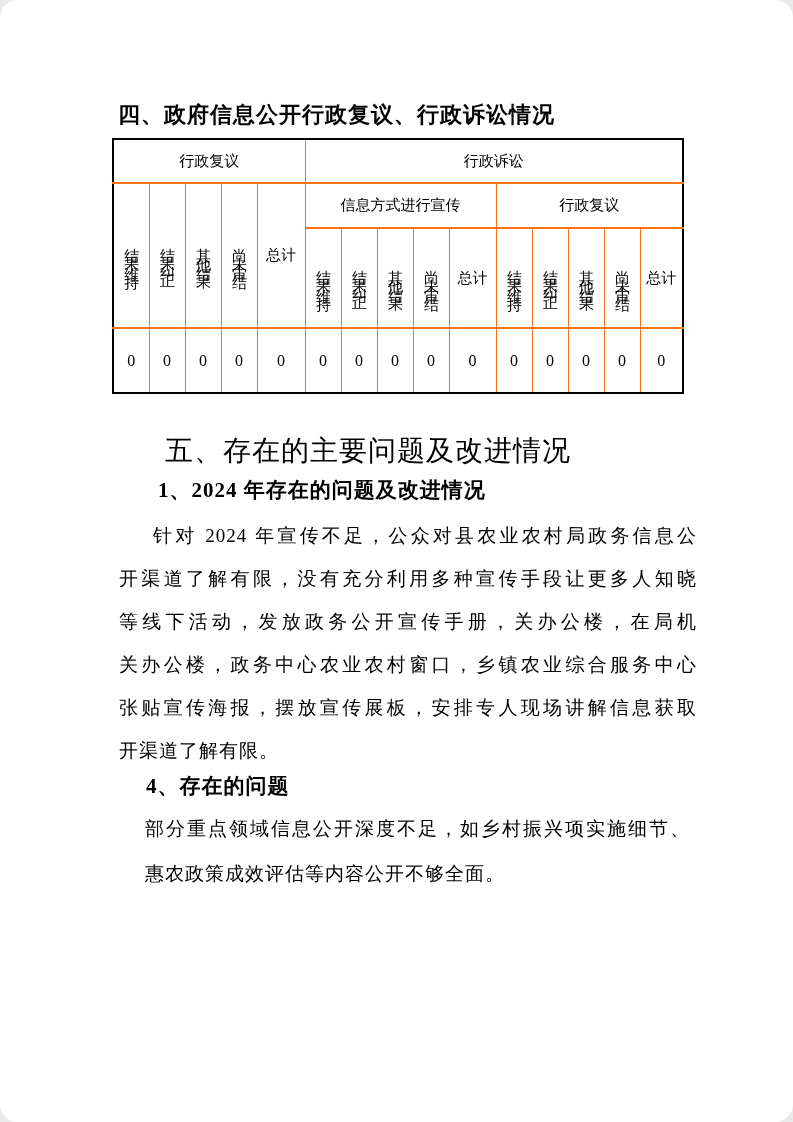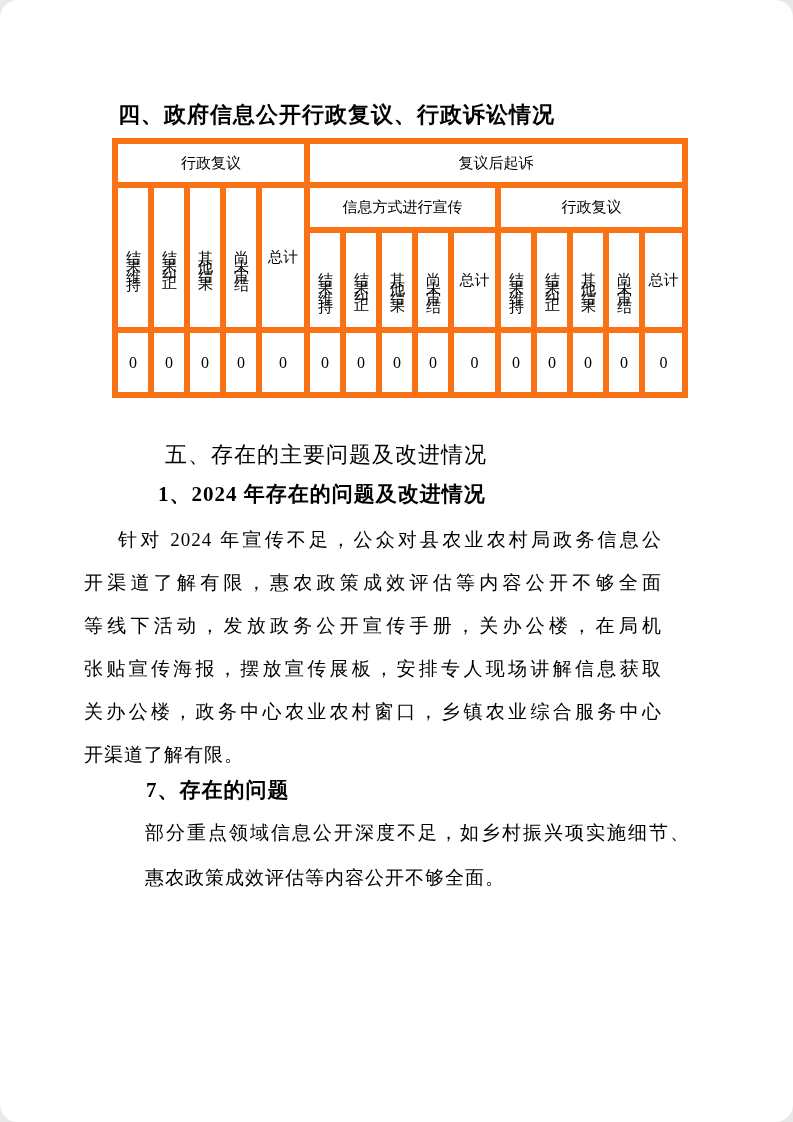--- a/index.html
+++ b/index.html
@@ -35,7 +35,7 @@
     font-size: 15px;
   }
   table.stat td {
-    border: 6px solid #f97316;
+    border: 1px solid #f97316;
     text-align: center;
     vertical-align: middle;
     padding: 0;

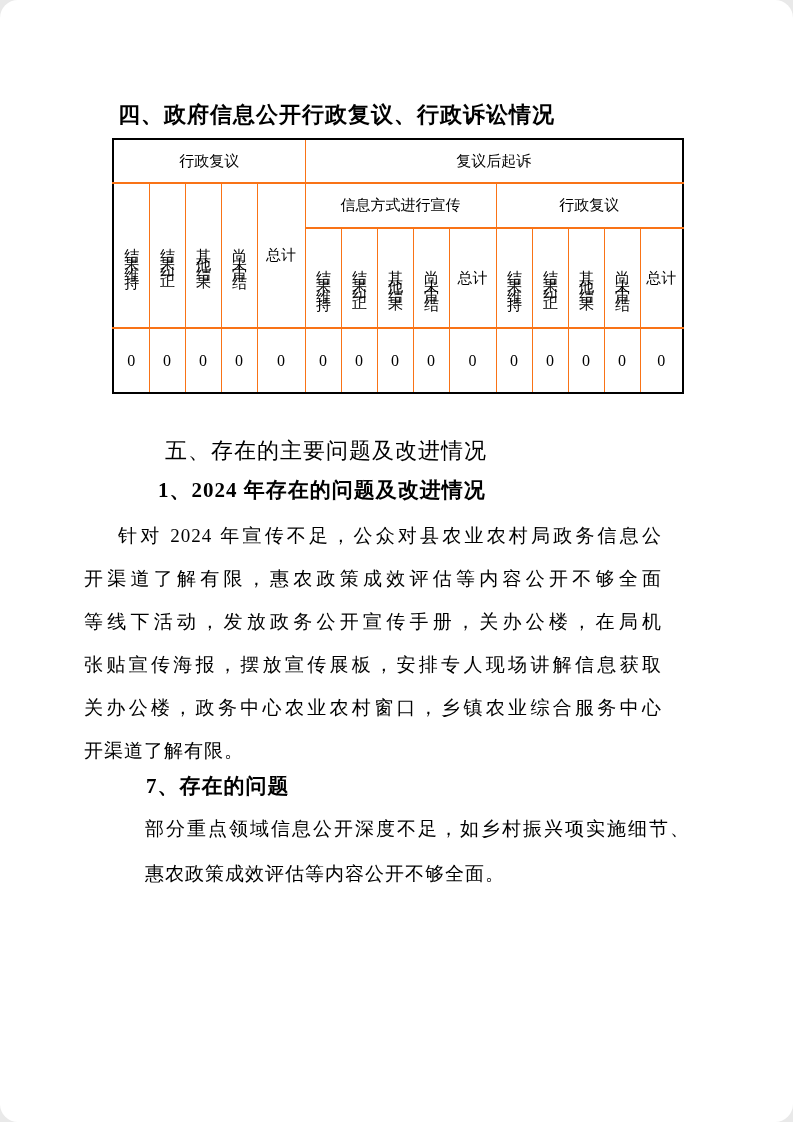--- a/index.html
+++ b/index.html
@@ -116,7 +116,7 @@
     <tbody>
         <tr class="r1">
       <td colspan="5">行政复议</td>
-      <td colspan="10">复议后起诉</td>
+      <td colspan="10">行政诉讼</td>
     </tr>
     <tr class="r2">
       <td rowspan="2"><span class="vtext">结果维持</span></td>

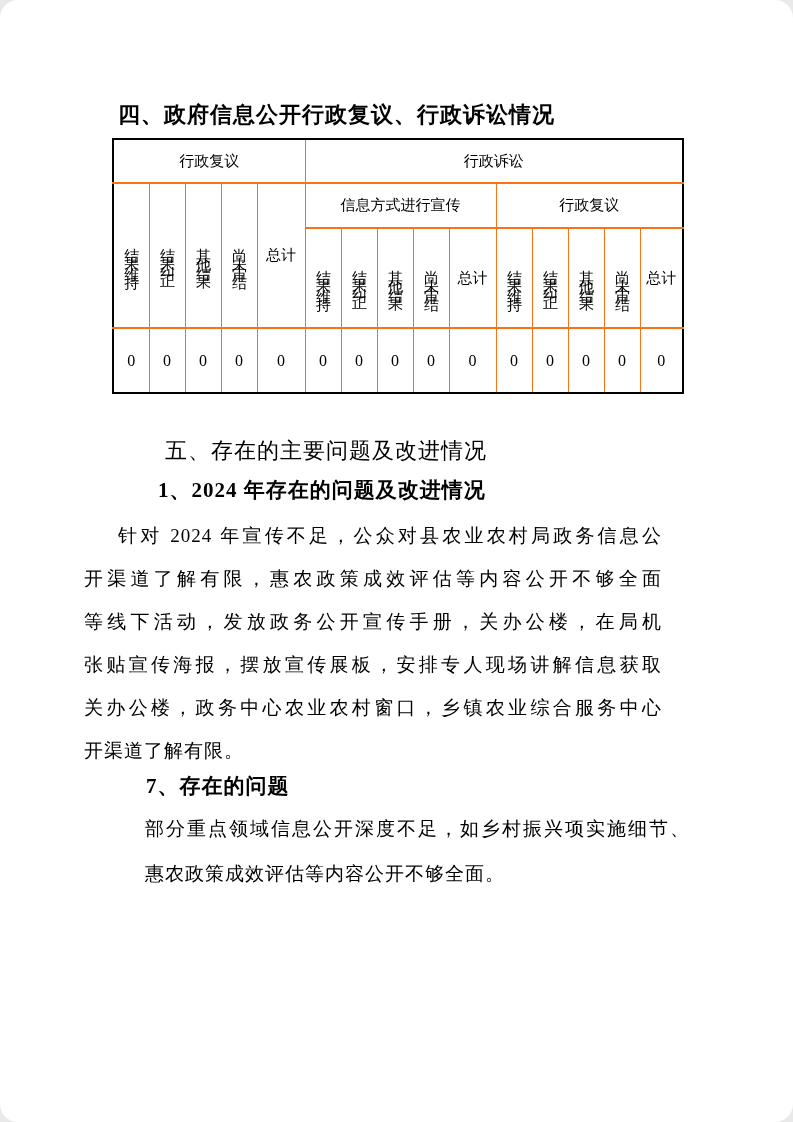--- a/index.html
+++ b/index.html
@@ -57,7 +57,7 @@
     margin: 42px 0 0 165px;
     font-family: "Liberation Sans", sans-serif;
     font-weight: normal;
-    font-size: 22px;
+    font-size: 28px;
     line-height: 30px;
     letter-spacing: 1px;
   }

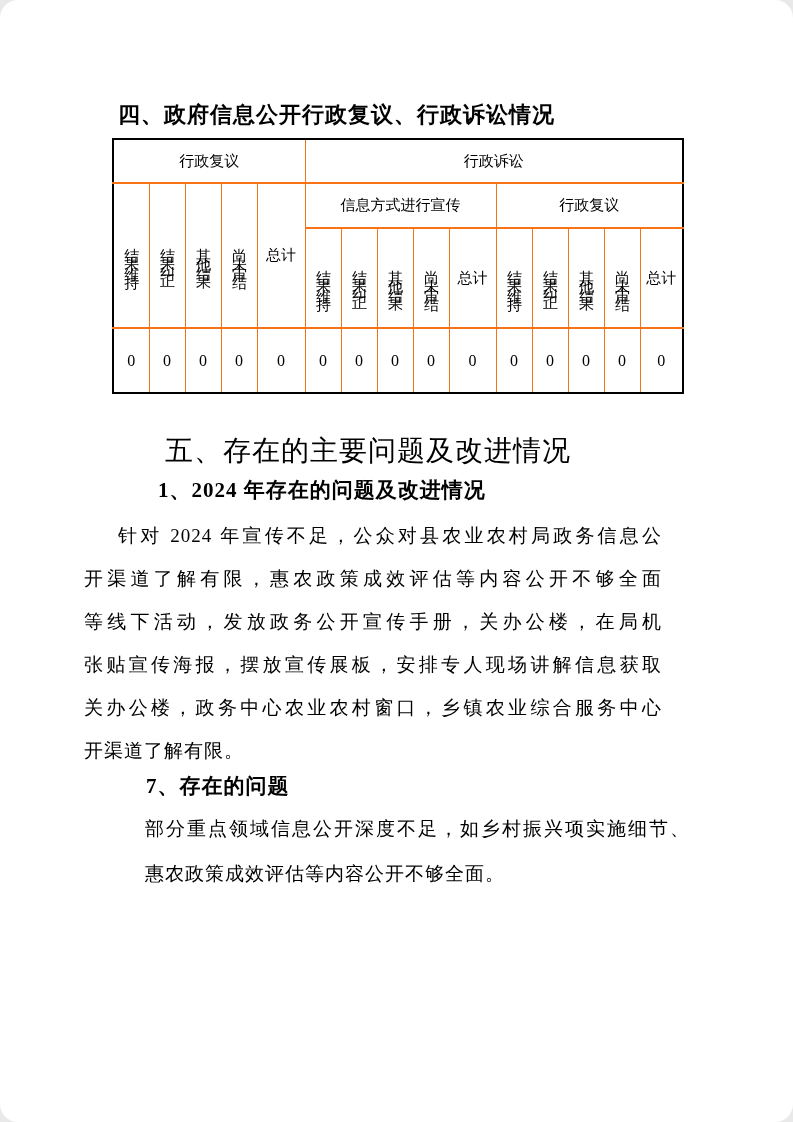--- a/index.html
+++ b/index.html
@@ -68,7 +68,7 @@
     line-height: 28px;
     letter-spacing: 1px;
   }
-  .para1 { margin: 10px 0 0 84px; width: 578px; }
+  .para1 { margin: 10px 0 0 119px; width: 578px; }
   .bodyline {
     font-size: 19px;
     line-height: 43px;

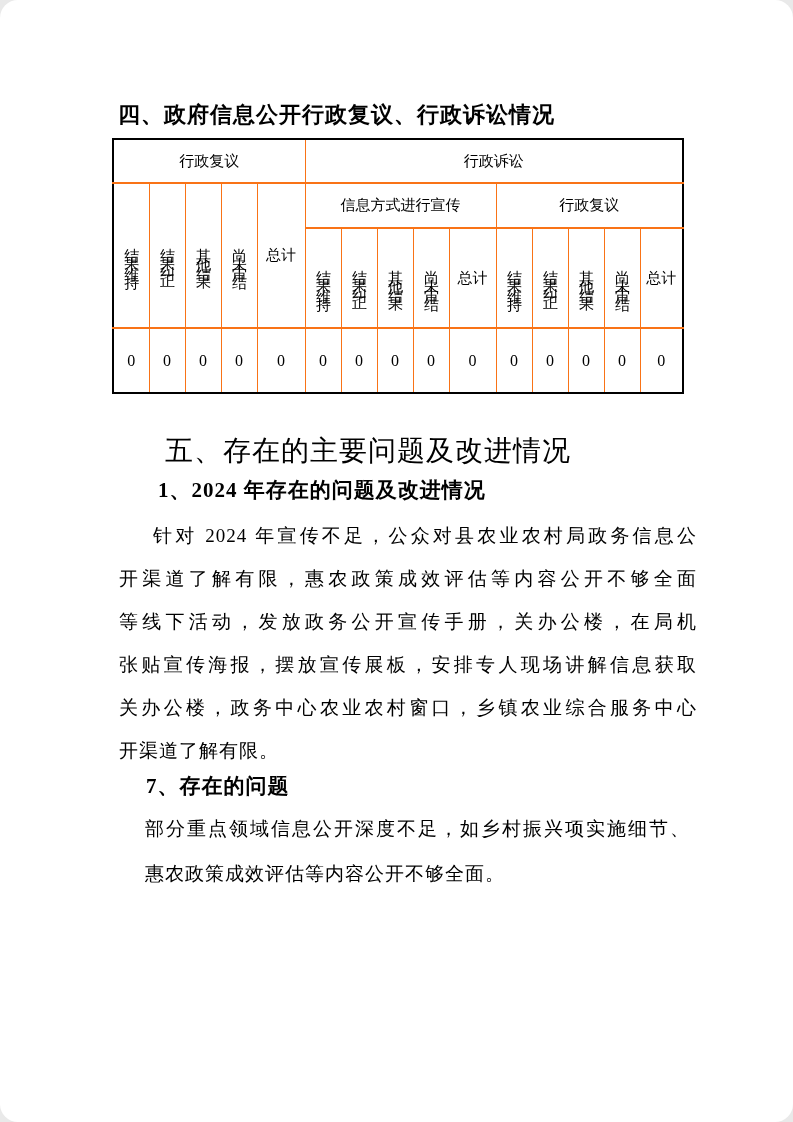--- a/index.html
+++ b/index.html
@@ -165,7 +165,7 @@
 
   <div class="para1">
     <div class="bodyline first">针对 2024 年宣传不足，公众对县农业农村局政务信息公</div>
-    <div class="bodyline">开渠道了解有限，惠农政策成效评估等内容公开不够全面</div>
+    <div class="bodyline">开渠道了解有限，没有充分利用多种宣传手段让更多人知晓</div>
     <div class="bodyline">等线下活动，发放政务公开宣传手册，关办公楼，在局机</div>
     <div class="bodyline">张贴宣传海报，摆放宣传展板，安排专人现场讲解信息获取</div>
     <div class="bodyline">关办公楼，政务中心农业农村窗口，乡镇农业综合服务中心</div>

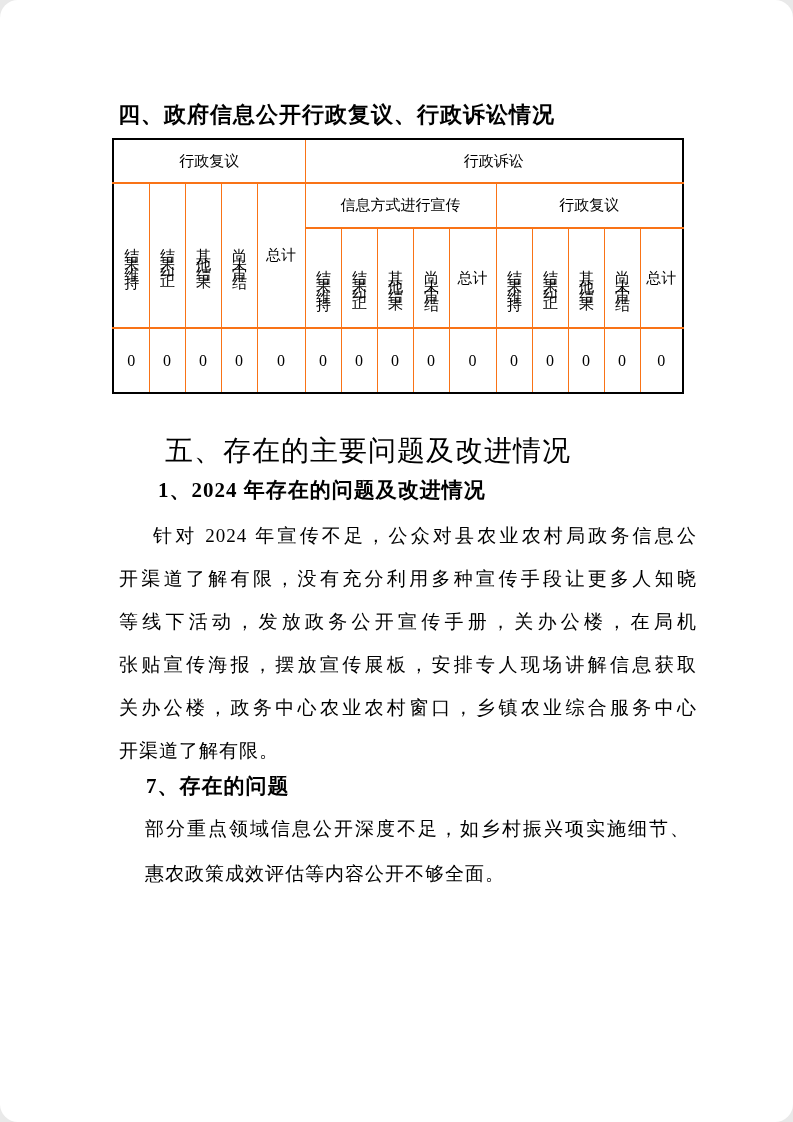--- a/index.html
+++ b/index.html
@@ -167,8 +167,8 @@
     <div class="bodyline first">针对 2024 年宣传不足，公众对县农业农村局政务信息公</div>
     <div class="bodyline">开渠道了解有限，没有充分利用多种宣传手段让更多人知晓</div>
     <div class="bodyline">等线下活动，发放政务公开宣传手册，关办公楼，在局机</div>
+    <div class="bodyline">关办公楼，政务中心农业农村窗口，乡镇农业综合服务中心</div>
     <div class="bodyline">张贴宣传海报，摆放宣传展板，安排专人现场讲解信息获取</div>
-    <div class="bodyline">关办公楼，政务中心农业农村窗口，乡镇农业综合服务中心</div>
     <div class="bodyline last">开渠道了解有限。</div>
   </div>
 

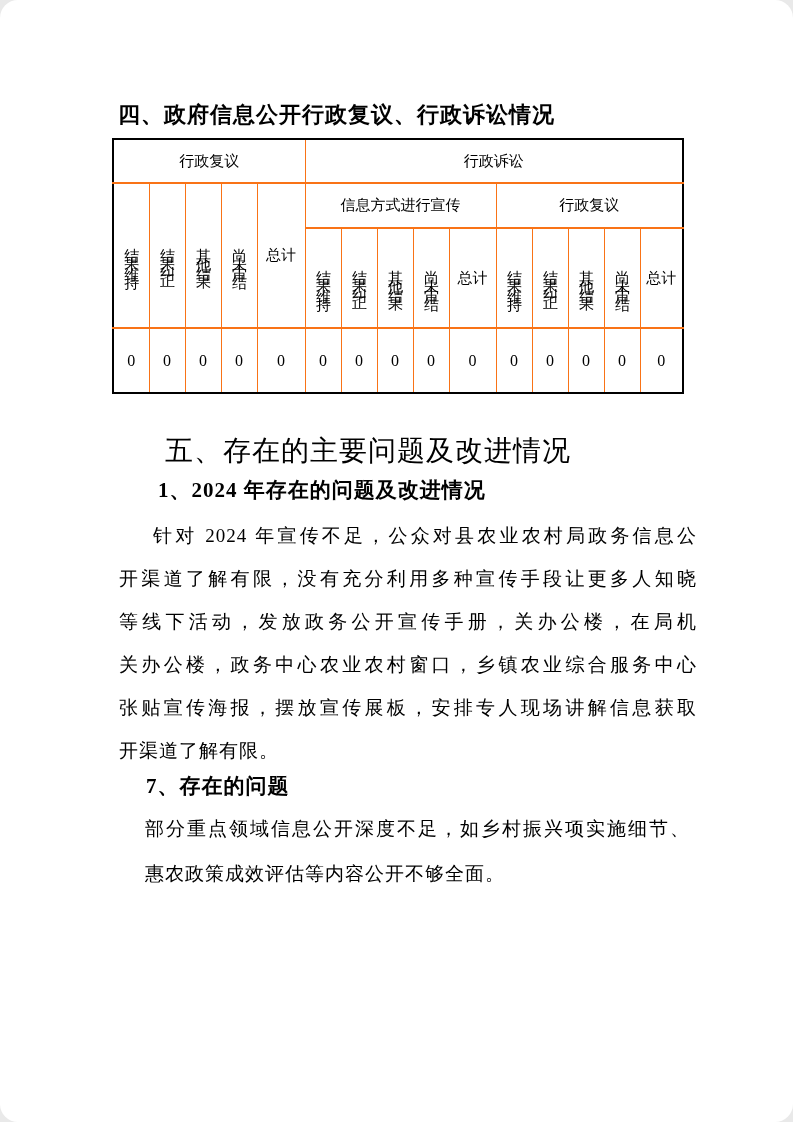--- a/index.html
+++ b/index.html
@@ -172,7 +172,7 @@
     <div class="bodyline last">开渠道了解有限。</div>
   </div>
 
-  <div class="h-sub2">7、存在的问题</div>
+  <div class="h-sub2">4、存在的问题</div>
 
   <div class="para2">
     <div class="bodyline">部分重点领域信息公开深度不足，如乡村振兴项实施细节、</div>

